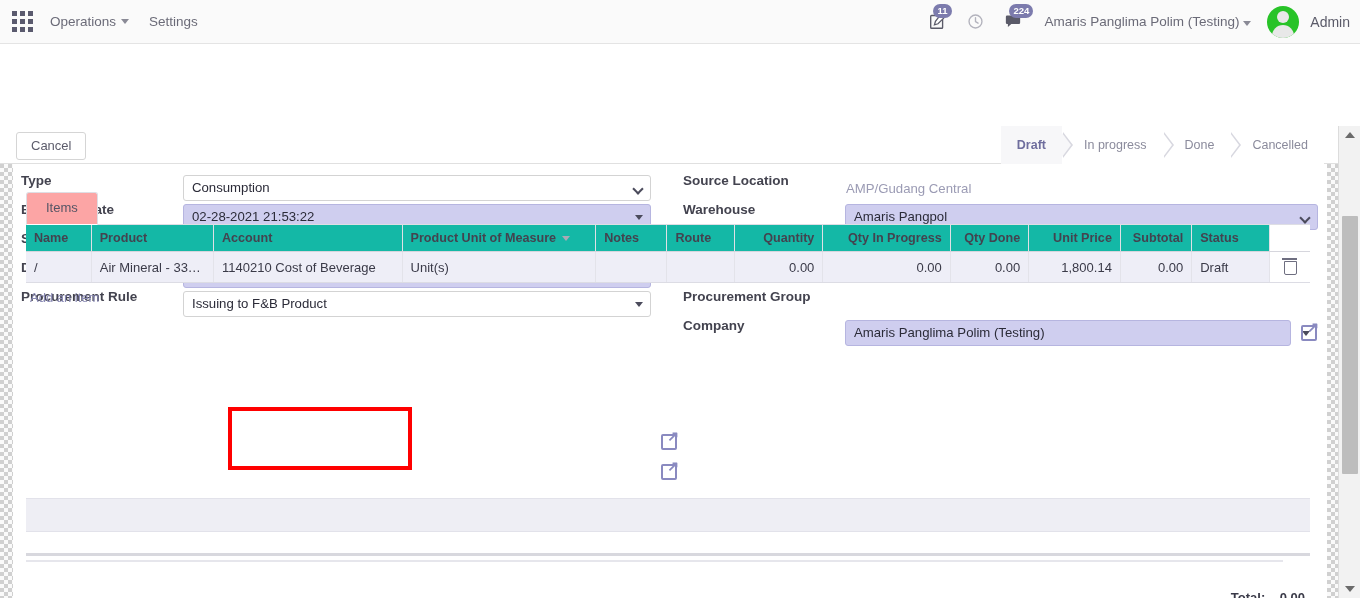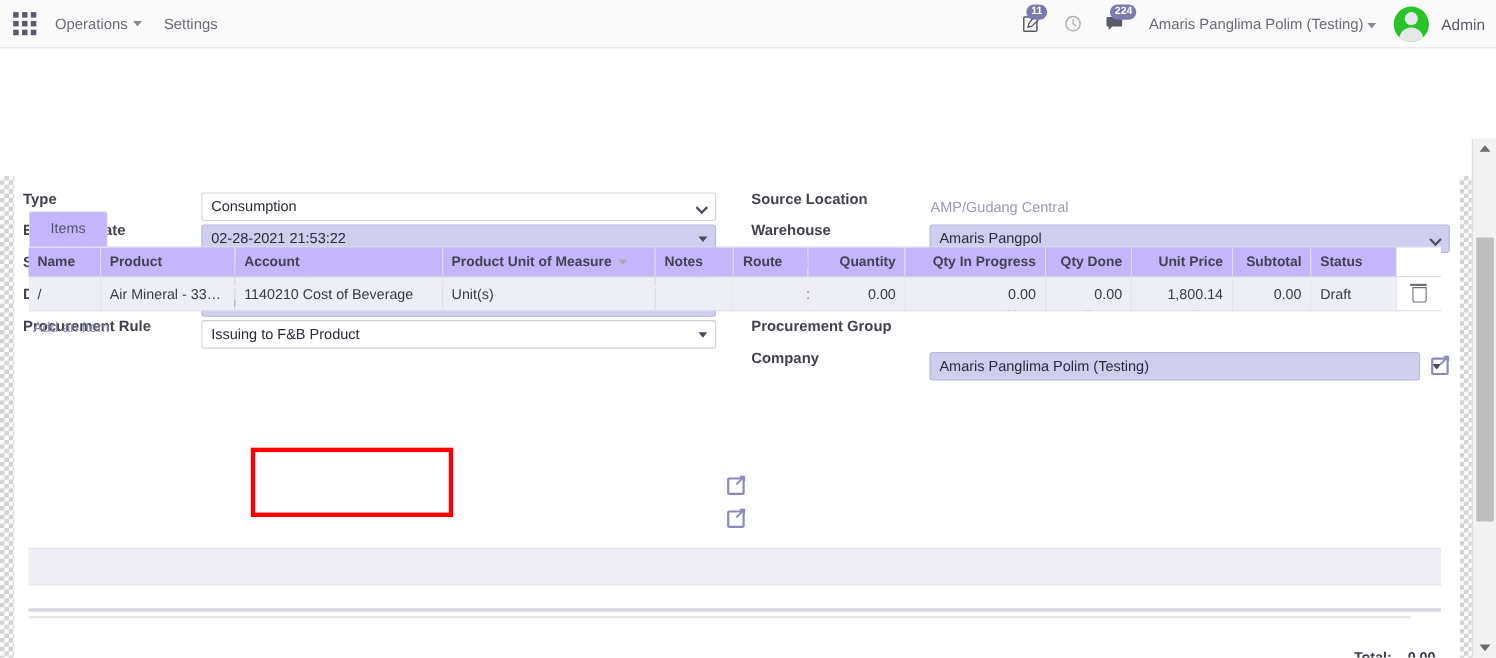--- a/index.html
+++ b/index.html
@@ -323,6 +323,15 @@
   </div>
 
 
+  <div class="statusbar-row">
+    <button class="btn btn-default cancel-btn">Cancel</button>
+    <div class="statusflow">
+      <div class="stage first active">Draft</div>
+      <div class="stage">In progress</div>
+      <div class="stage">Done</div>
+      <div class="stage last">Cancelled</div>
+    </div>
+  </div>
 
   <div class="sheet">
 

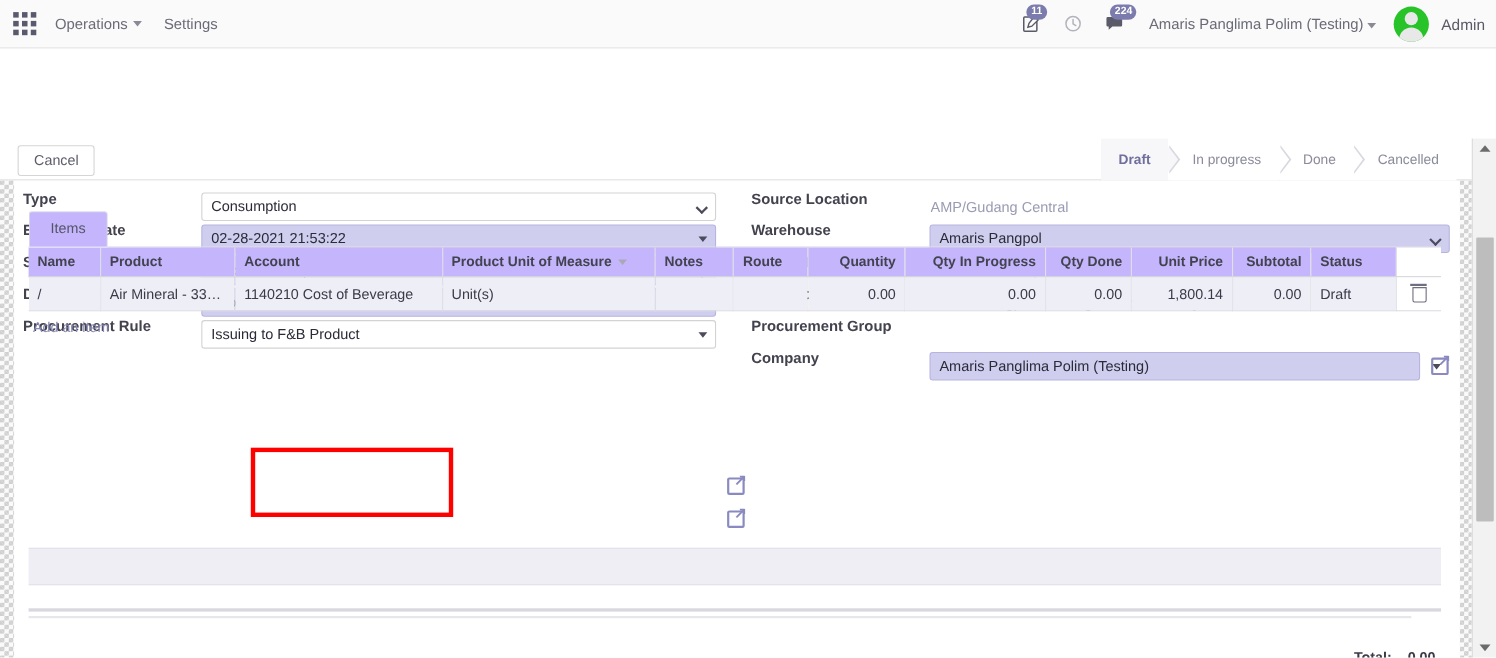--- a/index.html
+++ b/index.html
@@ -189,7 +189,7 @@
   .tab {
     padding: 7px 19px 6px; font-size: 13px; color: #555565;
     border: 1px solid #dedee4; border-bottom: 1px solid #fff;
-    border-radius: 3px 3px 0 0; background:#c4b5fd; margin-bottom: -1px; cursor:pointer;
+    border-radius: 3px 3px 0 0; background:#fca5a5; margin-bottom: -1px; cursor:pointer;
   }
 
   

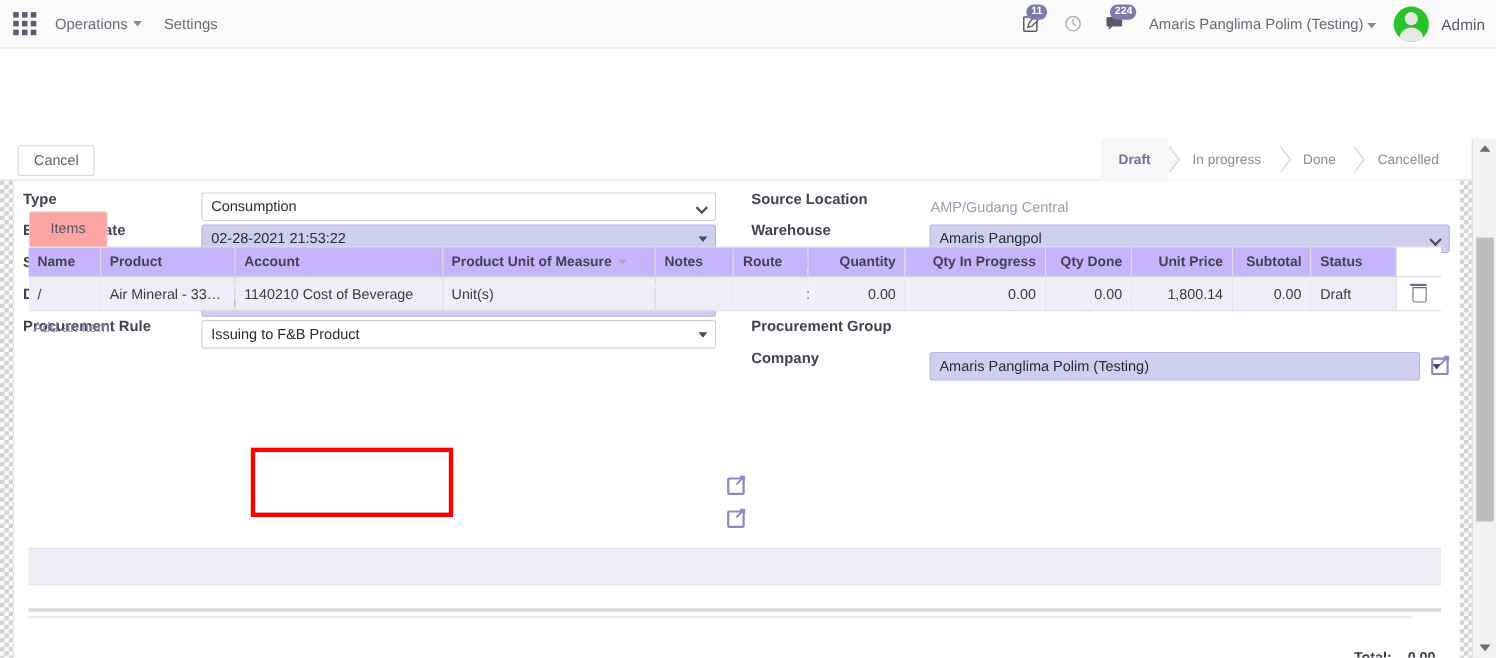--- a/index.html
+++ b/index.html
@@ -195,7 +195,7 @@
   
   .otable { width: 1284px; border-collapse: collapse; table-layout: fixed; }
   .otable th {
-    background: #c4b5fd; border-bottom: 1px solid #d6d6dd;
+    background: #14b8a6; border-bottom: 1px solid #d6d6dd;
     font-size: 12.6px; color: #43434f; font-weight: bold;
     padding: 6px 8px; text-align: left; white-space: nowrap;
     border-right: 1px solid #e0e0e6;

